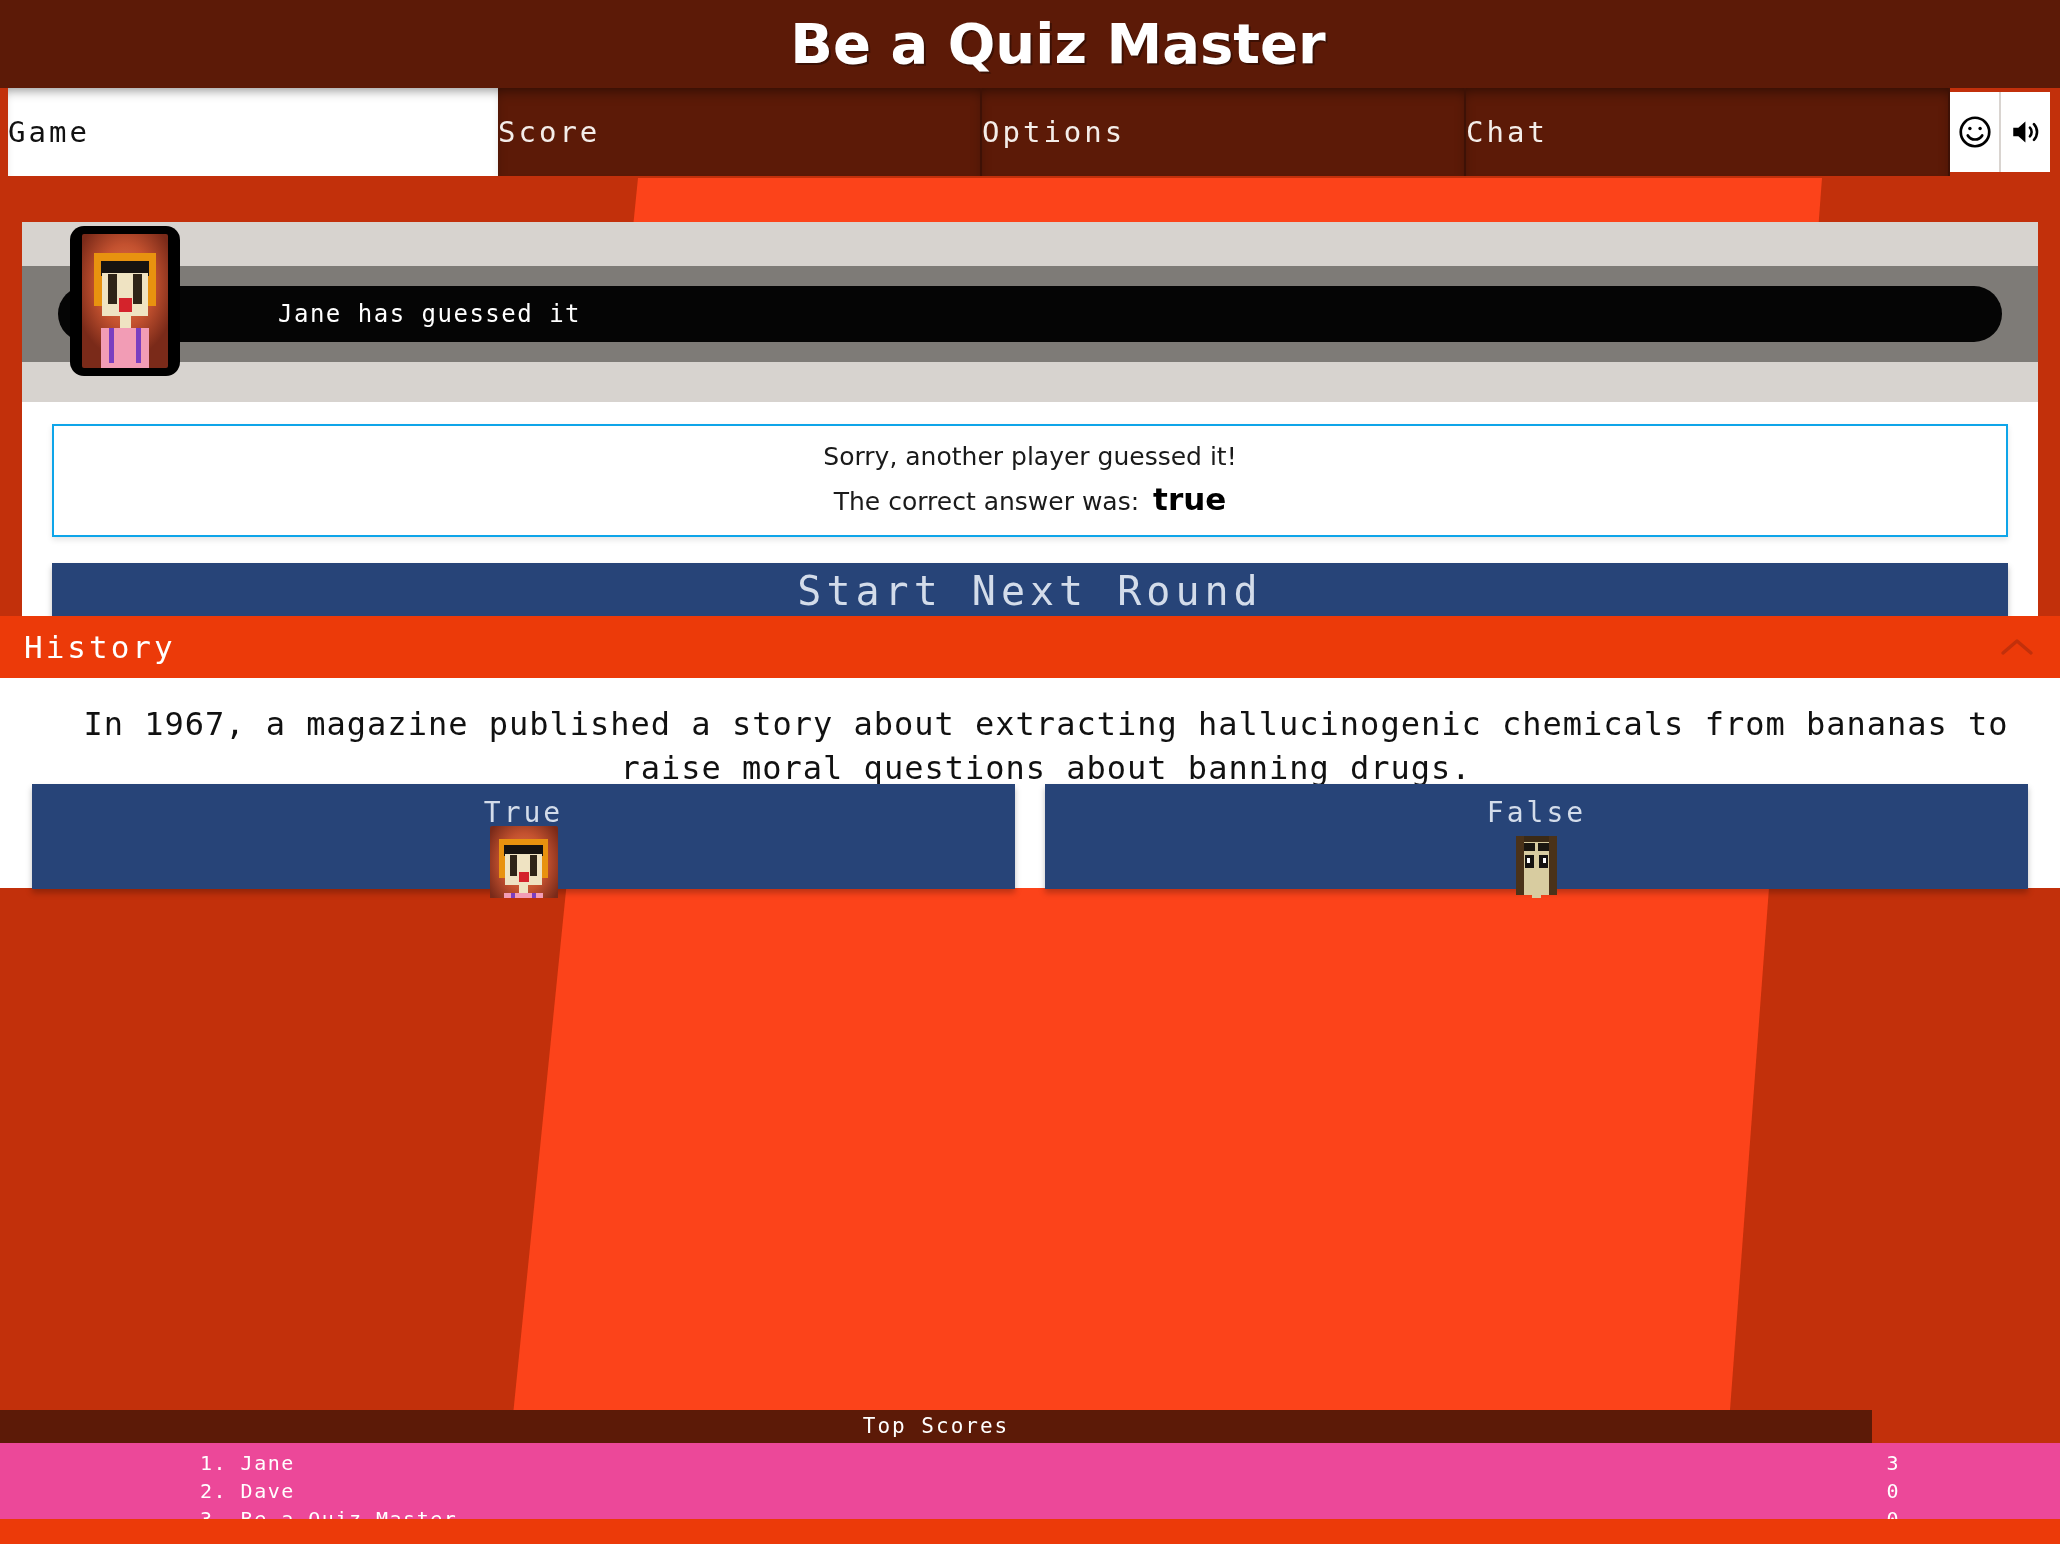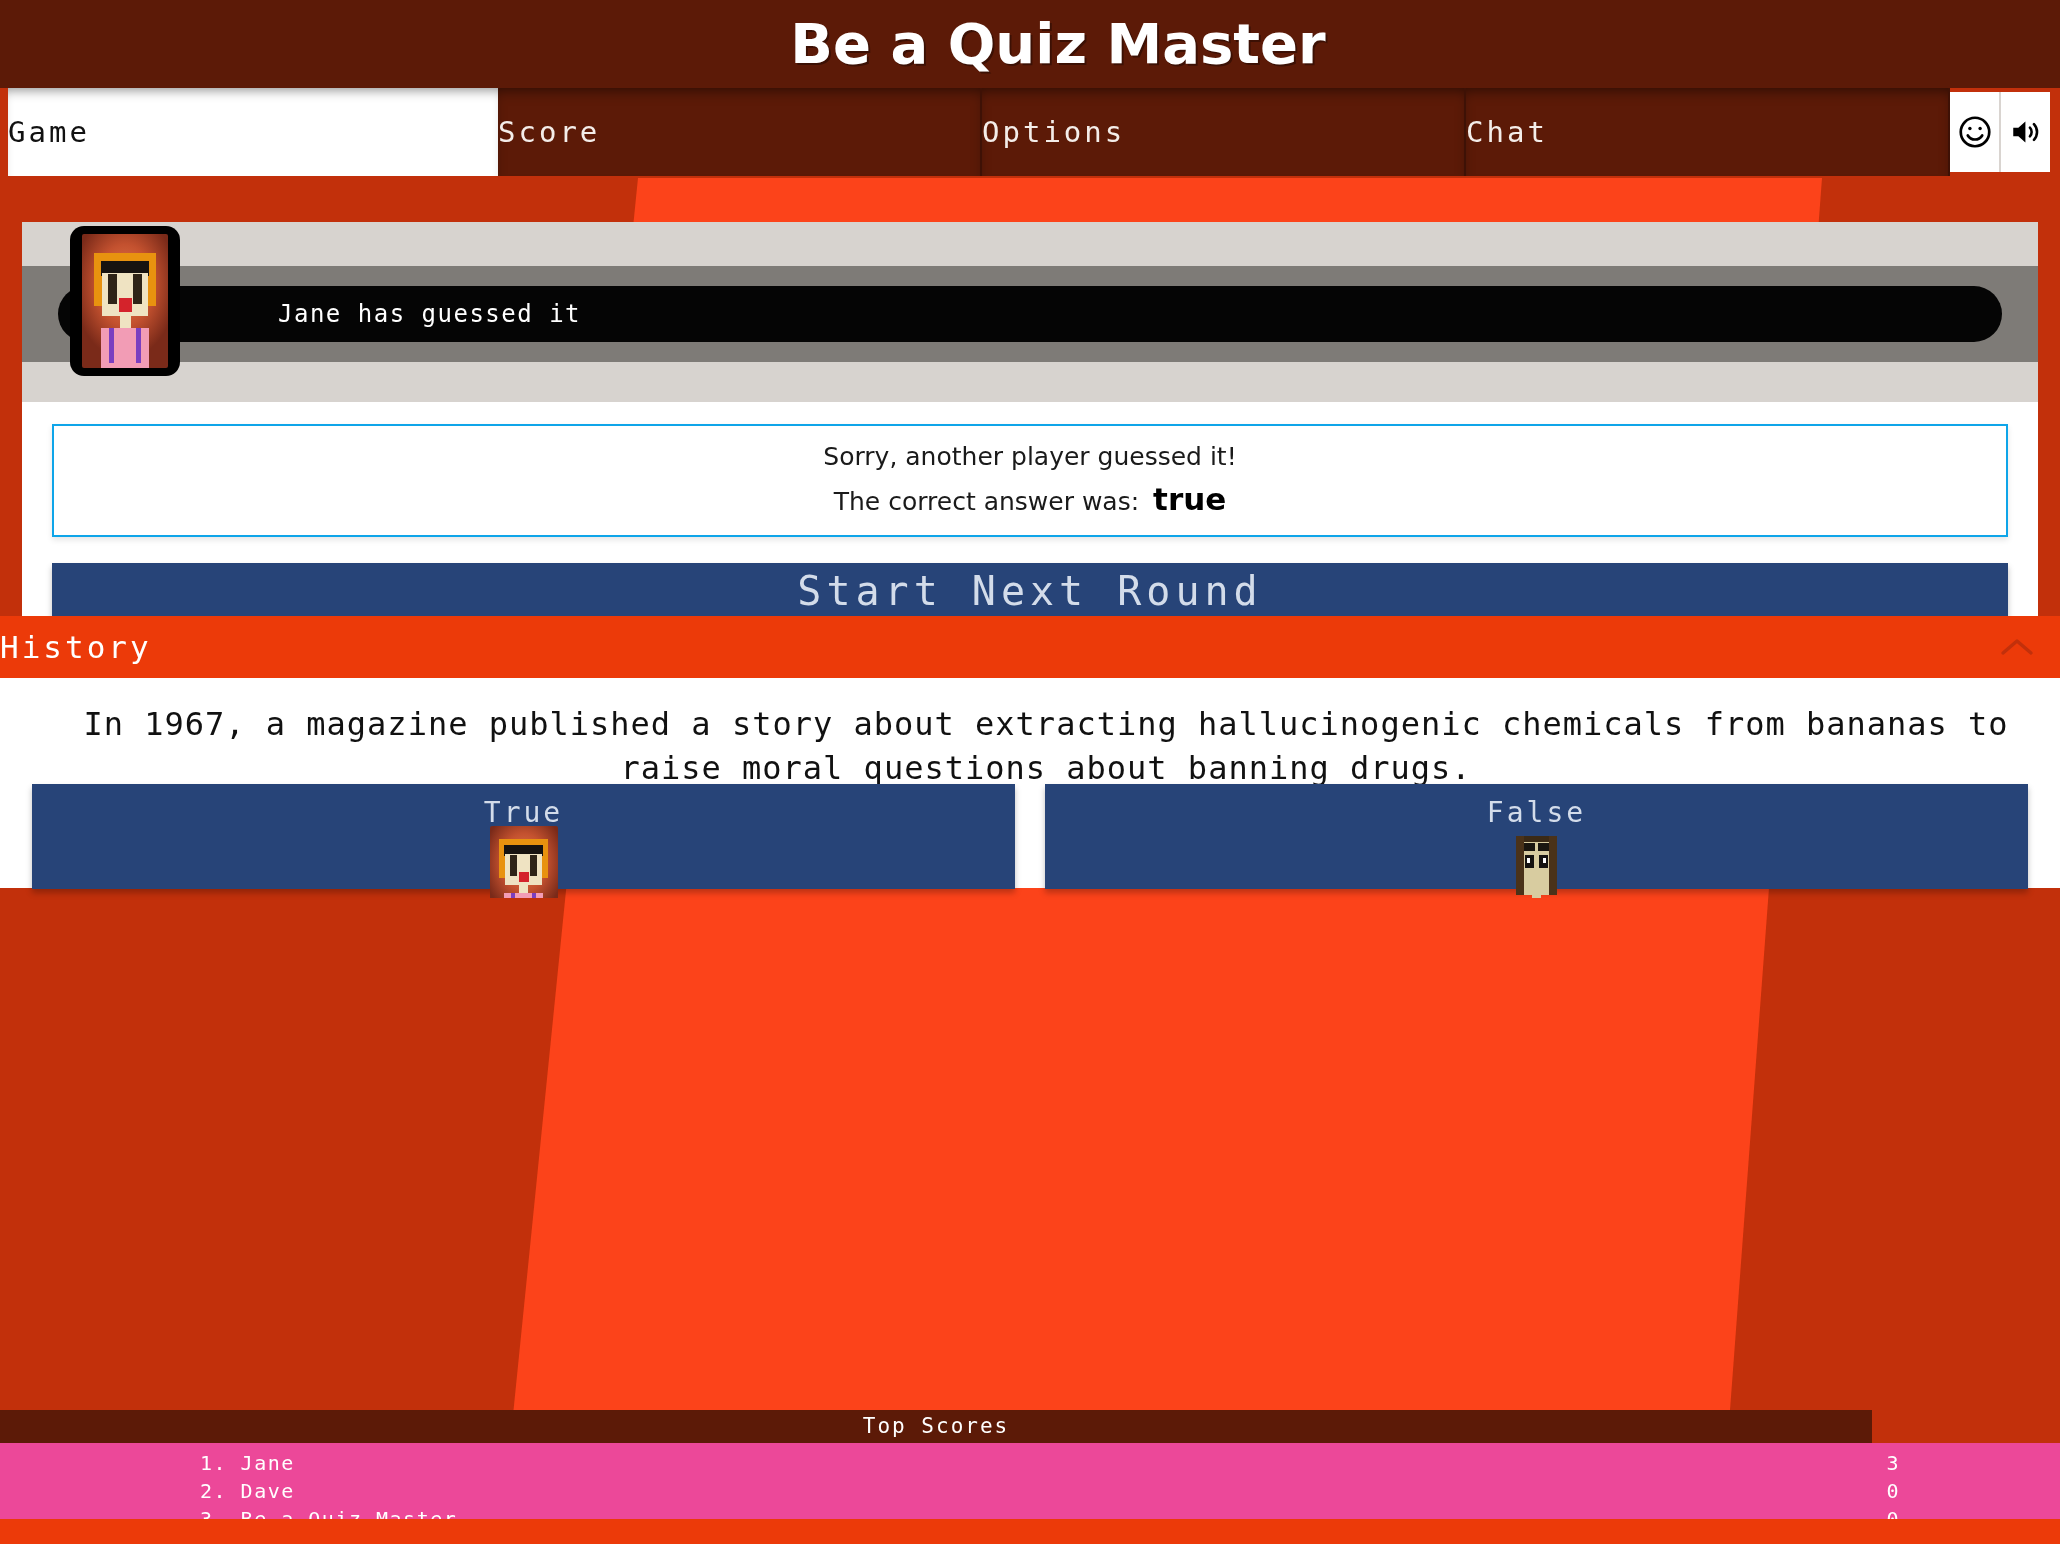--- a/index.html
+++ b/index.html
@@ -253,6 +253,7 @@
     color: #FFFFFF;
     font-size: 31px;
     letter-spacing: 3px;
+    padding-left: 24px;
   }
   #history-chevron {
     margin-left: auto;

